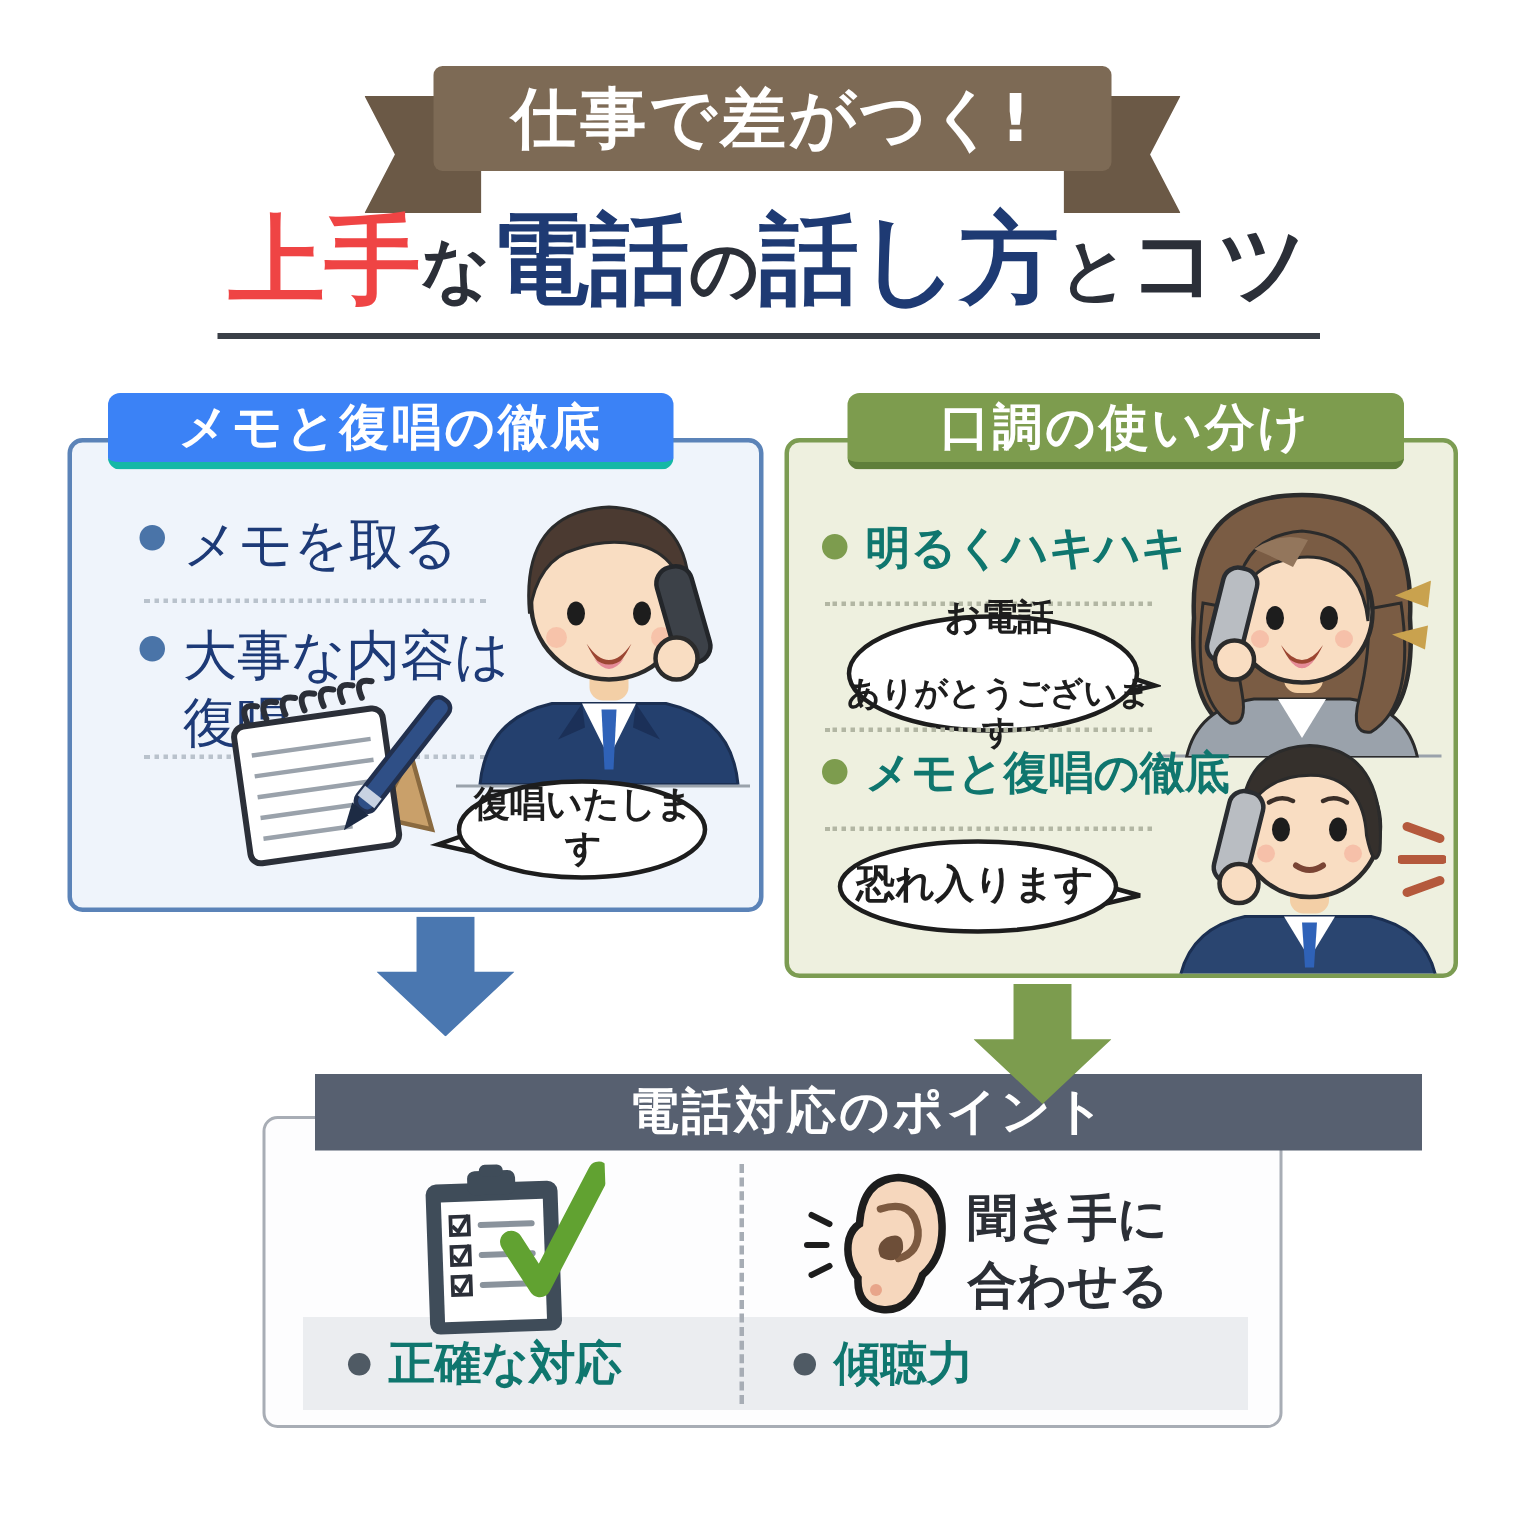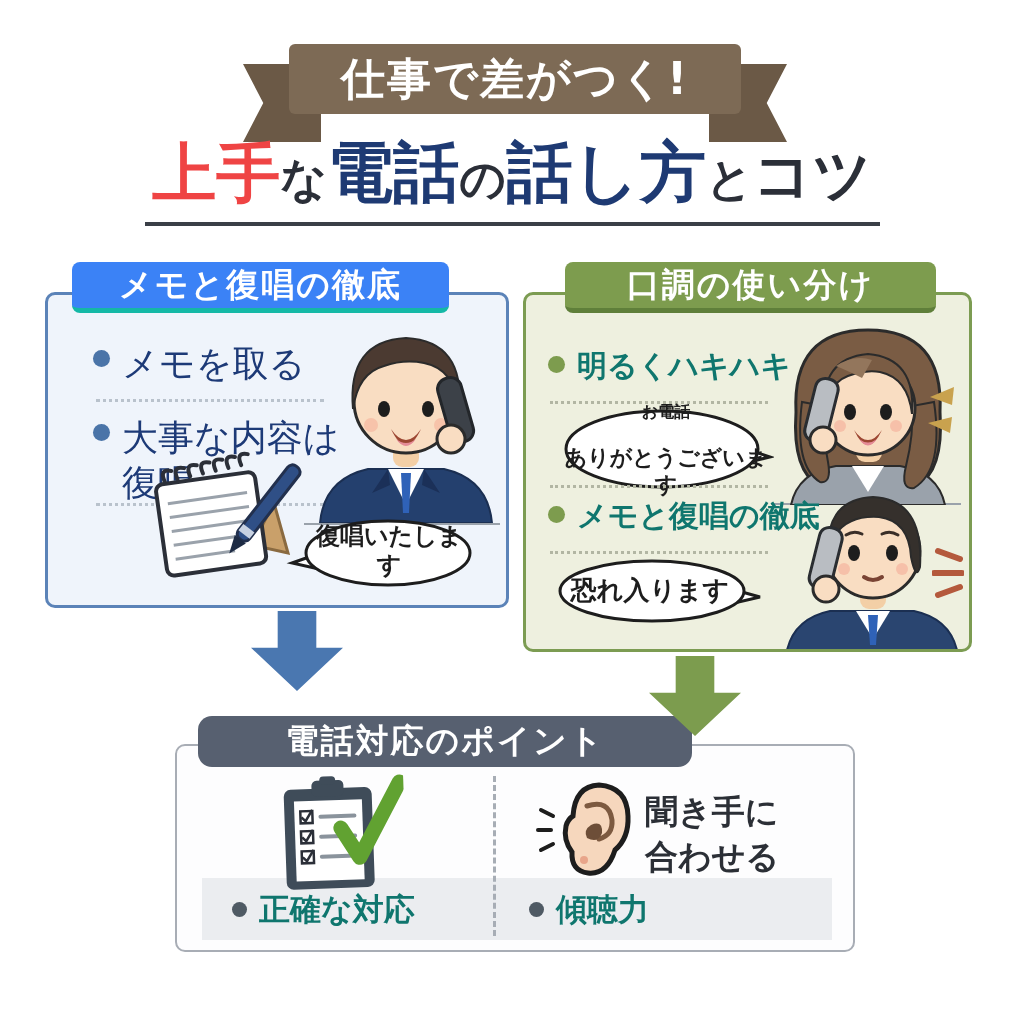--- a/index.html
+++ b/index.html
@@ -181,7 +181,7 @@
         <ellipse cx="104" cy="42" rx="96" ry="38" fill="#ffffff" stroke="#1d1d1d" stroke-width="3"></ellipse>
       </svg>
       <div class="bubble-text" style="height:100%;">
-        <span style="font-size:16px;text-align:right;">お電話</span>
+        <span style="font-size:24px;text-align:right;">お電話</span>
         <span style="font-size:22px;margin-top:24px;">ありがとうございます</span>
       </div>
     </div>

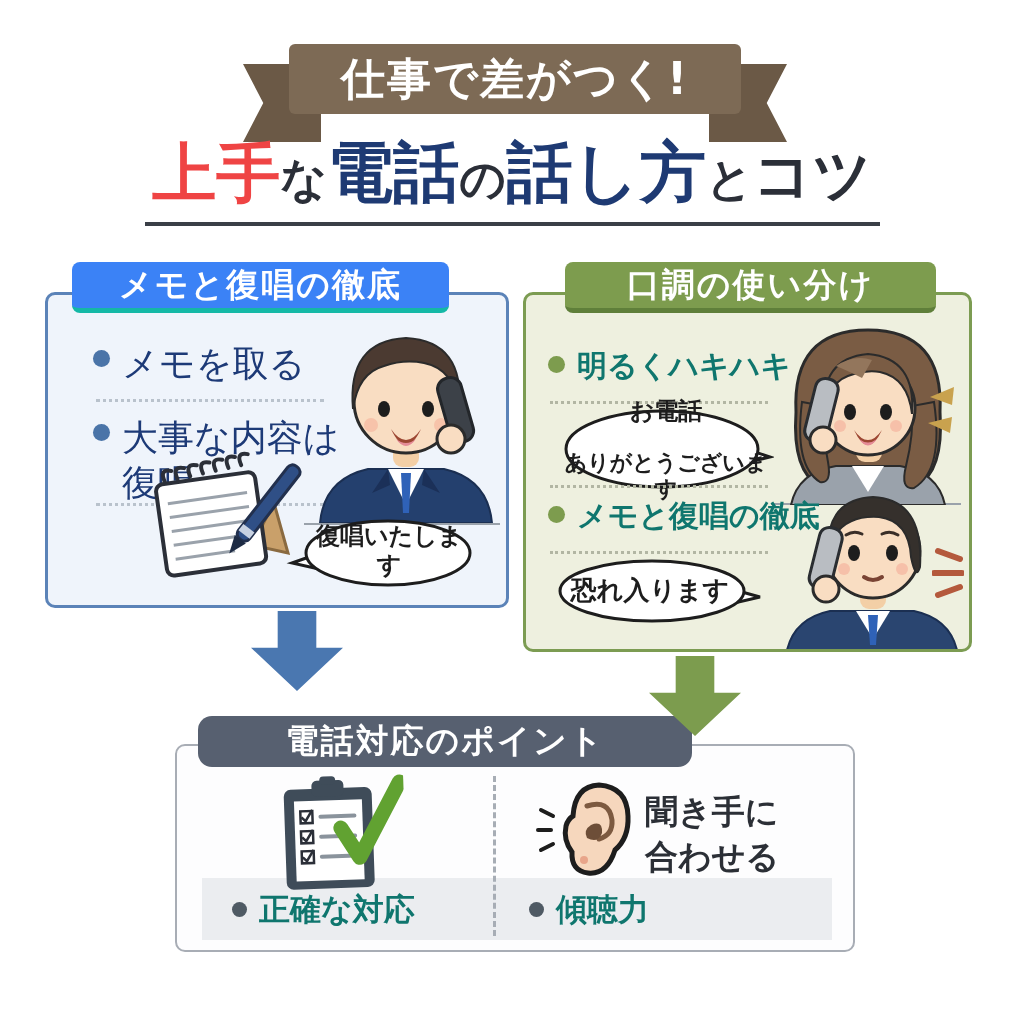--- a/index.html
+++ b/index.html
@@ -39,7 +39,7 @@
   }
   .hdr-blue  { left:72px;  top:262px; width:377px; background:#3b82f6; border-bottom:5px solid #14b8a6; }
   .hdr-green { left:565px; top:262px; width:371px; background:#7d9c4e; border-bottom:5px solid #5f7f3a; }
-  .hdr-slate { left:198px; top:716px; width:494px; background:#576070; border-radius:14px; }
+  .hdr-slate { left:210px; top:716px; width:738px; background:#576070; border-radius:0; }
   .big-box { position:absolute; border-radius:10px; z-index:1; overflow:hidden; }
   .box-blue  { left:45px;  top:292px; width:464px; height:316px; background:#eff4fb; border:3px solid #5b83b8; }
   .box-green { left:523px; top:292px; width:449px; height:360px; background:#eef0df; border:3px solid #7c9c52; }

